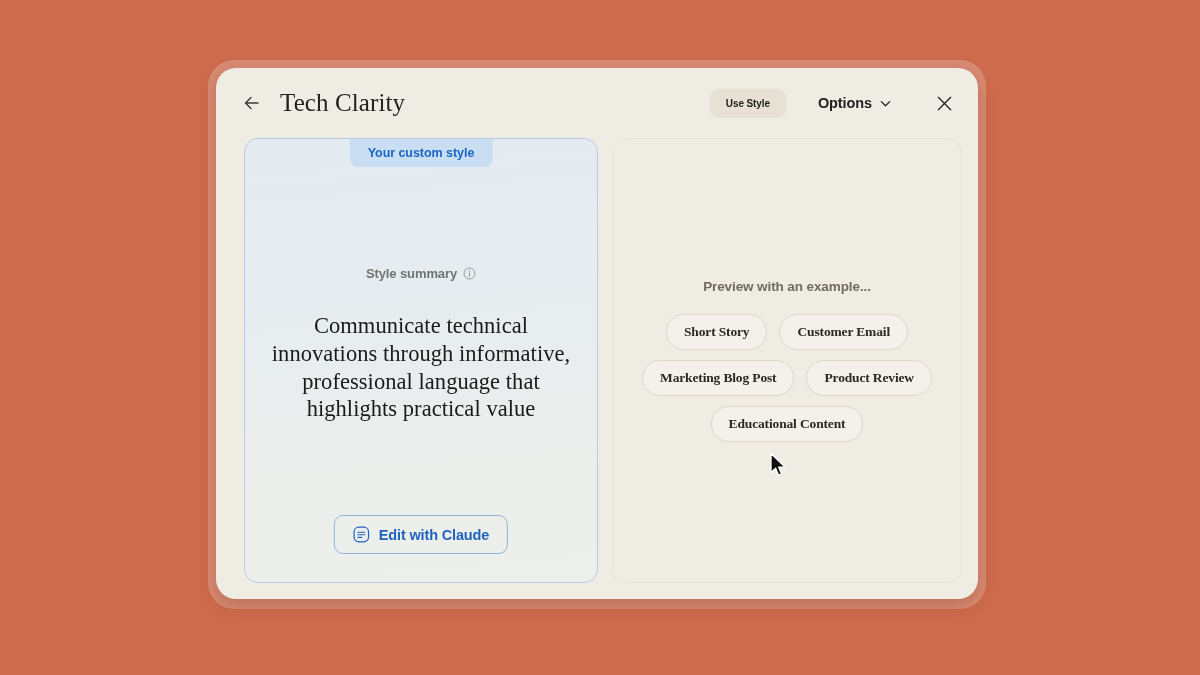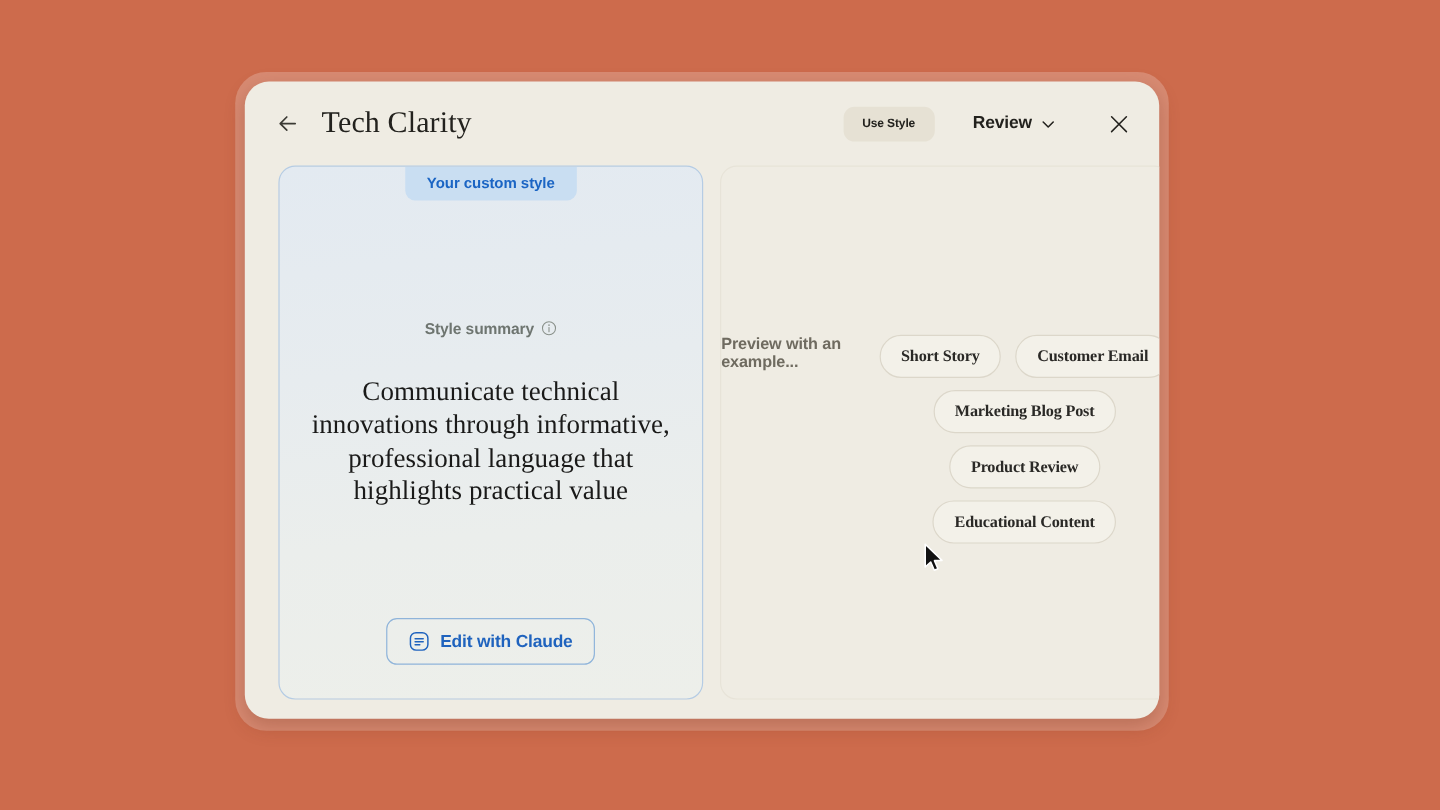--- a/index.html
+++ b/index.html
@@ -19,7 +19,7 @@
   
   #modal-wrap {
     position: absolute;
-    left: 196px;
+    left: 208px;
     top: 60px;
     width: 778px;
     height: 549px;

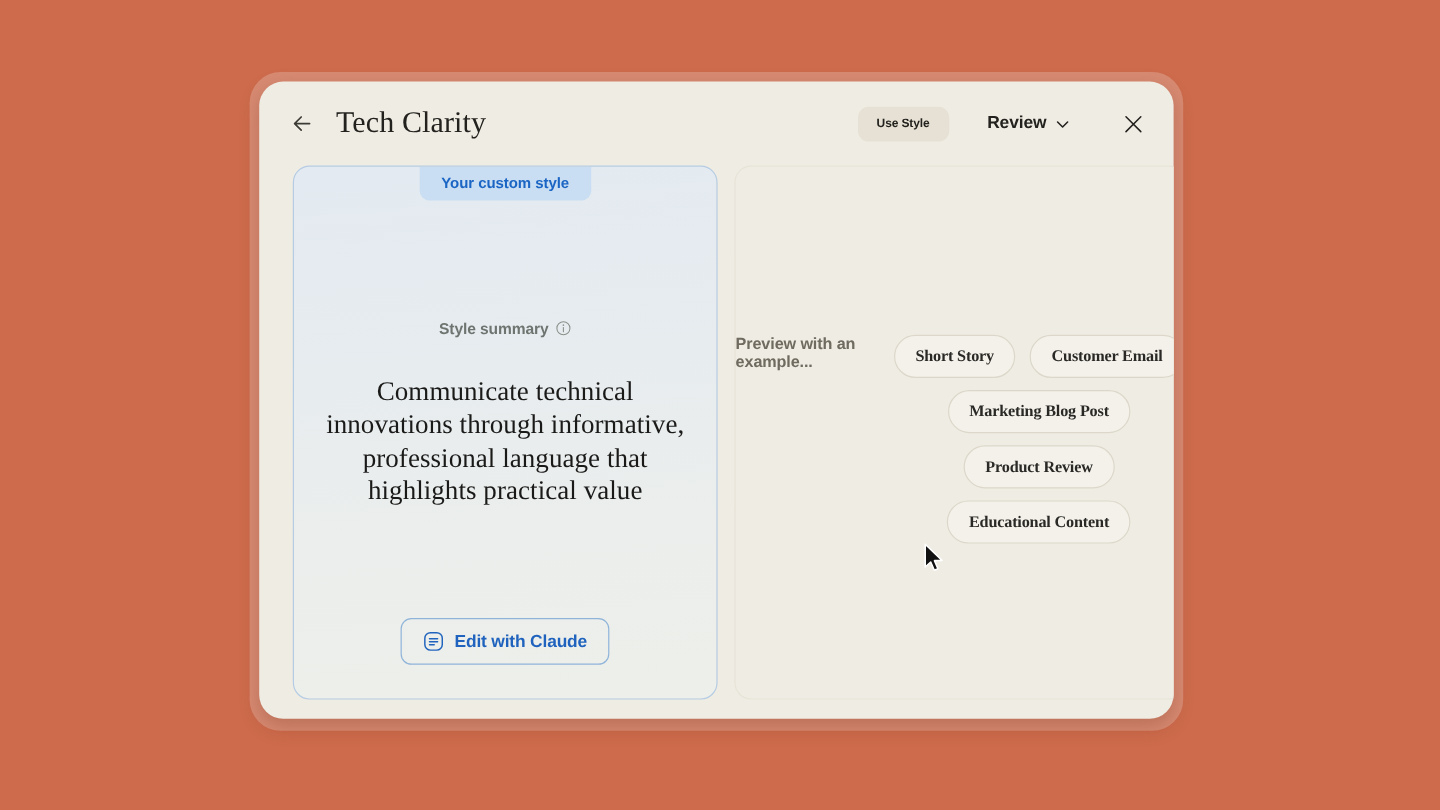--- a/index.html
+++ b/index.html
@@ -289,7 +289,7 @@
       <button id="use-style-button">Use Style</button>
 
       <div id="options-button">
-        <span>Review</span>
+        <span>Options</span>
         <svg width="13" height="13" viewBox="0 0 14 14" fill="none">
           <path d="M2.5 5 L7 9.5 L11.5 5" stroke="currentColor" stroke-width="1.4" stroke-linecap="round" stroke-linejoin="round"></path>
         </svg>

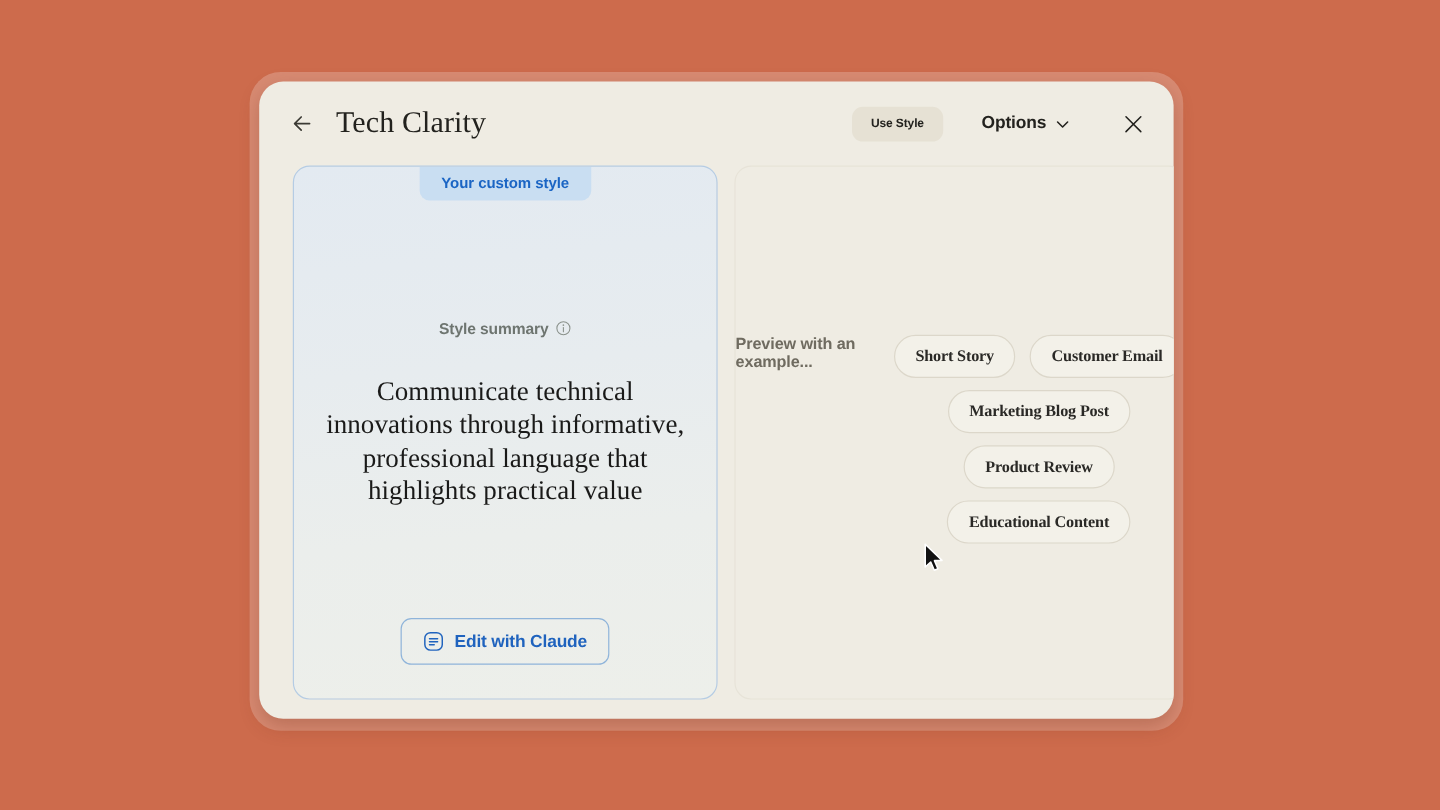--- a/index.html
+++ b/index.html
@@ -221,8 +221,8 @@
     border-radius: 14px;
     background: #EFECE3;
     display: flex;
-    flex-direction: row;
-    align-items: flex-start;
+    flex-direction: column;
+    align-items: center;
     padding-top: 140px;
   }
 

